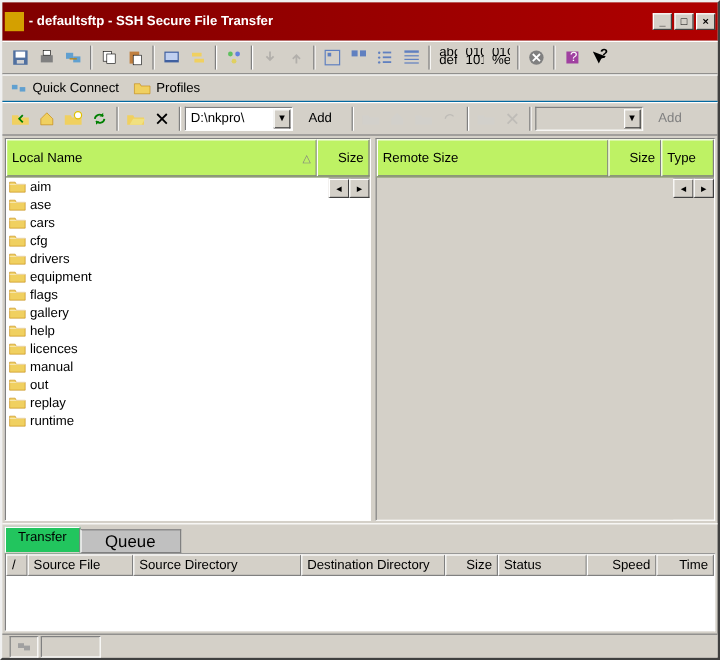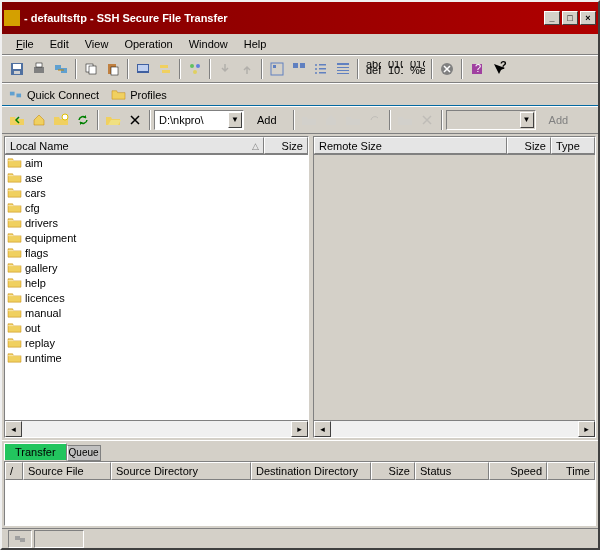--- a/index.html
+++ b/index.html
@@ -69,14 +69,6 @@
     </div>
   </div>
 
-  <div class="menubar">
-    <span class="menu-item"><u>F</u><span></span>ile</span>
-    <span class="menu-item">Edit</span>
-    <span class="menu-item">View</span>
-    <span class="menu-item">Operation</span>
-    <span class="menu-item">Window</span>
-    <span class="menu-item">Help</span>
-  </div>
 
   <div class="toolbar">
     <div class="tbtn">

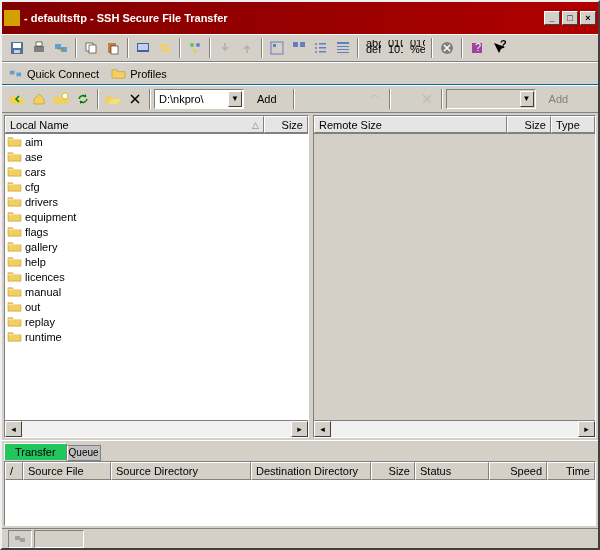--- a/index.html
+++ b/index.html
@@ -30,7 +30,7 @@
 .pane { border: 1px solid; border-color: #808080 #fff #fff #808080; background: #fff; display: flex; flex-direction: column; min-height: 0; }
 .pane.left { width: 305px; }
 .pane.right { flex: 1; background: #d4d0c8; }
-.pane-header { display: flex; background: #e5e5e5; border-bottom: 1px solid #808080; height: 18px; }
+.pane-header { display: flex; background: #bef264; border-bottom: 1px solid #808080; height: 32px; }
 .col-header { border: 1px solid; border-color: #fff #808080 #808080 #fff; padding: 1px 4px; display: flex; align-items: center; font-size: 11px; }
 .col-header.name { flex: 1; }
 .col-header.size { width: 44px; text-align: right; justify-content: flex-end; }

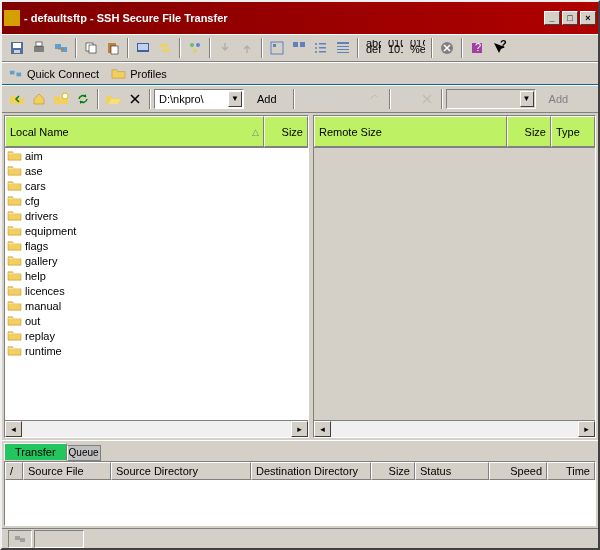--- a/index.html
+++ b/index.html
@@ -35,7 +35,7 @@
 .col-header.name { flex: 1; }
 .col-header.size { width: 44px; text-align: right; justify-content: flex-end; }
 .col-header.type { width: 44px; }
-.pane-body { flex: 1; overflow: hidden; display: flex; flex-direction: column; min-height: 0; }
+.pane-body { flex: 1; overflow: hidden; display: flex; flex-direction: row; min-height: 0; }
 .filelist { flex: 1; overflow-y: auto; overflow-x: hidden; background: #fff; }
 .file-row { display: flex; align-items: center; padding: 1px 2px; gap: 3px; cursor: pointer; }
 .folder-icon { width: 15px; height: 13px; flex-shrink: 0; }

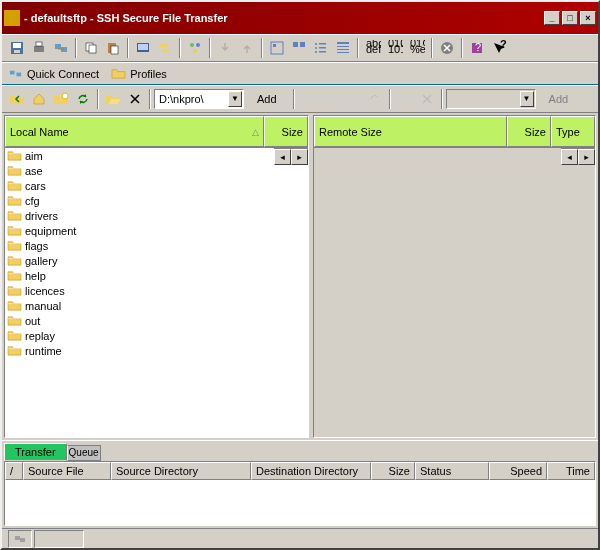--- a/index.html
+++ b/index.html
@@ -45,7 +45,7 @@
 .bottom-section { padding: 2px; border-top: 1px solid #fff; }
 .tabs { display: flex; }
 .tab { padding: 2px 10px; border: 1px solid; border-color: #fff #808080 #d4d0c8 #fff; background: #22c55e; cursor: pointer; position: relative; }
-.tab.inactive { border-top-color: #808080; border-bottom-color: #808080; background: #c0c0c0; font-size: 10px; padding: 1px 1px; margin-top: 2px; }
+.tab.inactive { border-top-color: #808080; border-bottom-color: #808080; background: #c0c0c0; font-size: 14px; padding: 1px 20px; margin-top: 2px; }
 .transfer-panel { border: 1px solid; border-color: #808080 #fff #fff #808080; background: #fff; height: 65px; display: flex; flex-direction: column; }
 .transfer-header { display: flex; background: #d4d0c8; height: 18px; }
 .transfer-body { flex: 1; background: #fff; overflow: auto; }

